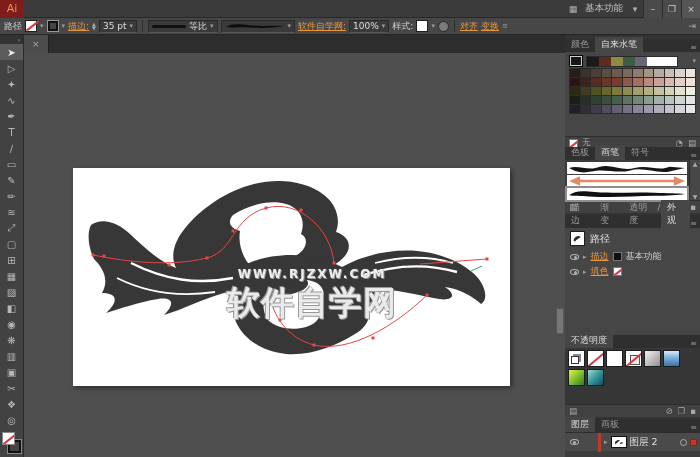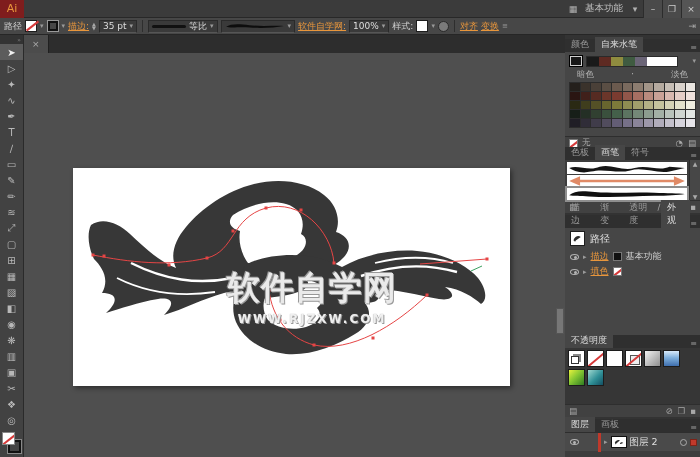--- a/index.html
+++ b/index.html
@@ -325,11 +325,6 @@
             <div style="background: rgb(107, 101, 119);"></div>
           </div>
         <span class="dd" id="cg-dd">▾</span>
-      </div>
-      <div id="cg-labels">
-        <span>暗色</span>
-        <span>·</span>
-        <span>淡色</span>
       </div>
       <div id="cg-grid">
           <div style="background: rgb(36, 31, 27);"></div>

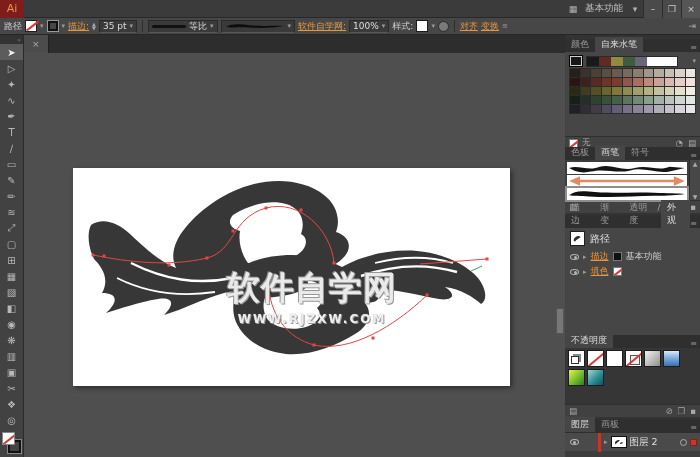--- a/index.html
+++ b/index.html
@@ -300,8 +300,8 @@
     </svg>
   </div>
   <div id="watermark">
+    <div id="wm2">WWW.RJZXW.COM</div>
     <div id="wm1">软件自学网</div>
-    <div id="wm2">WWW.RJZXW.COM</div>
   </div>
   <div id="canvas-vscroll"></div>
 </div>

